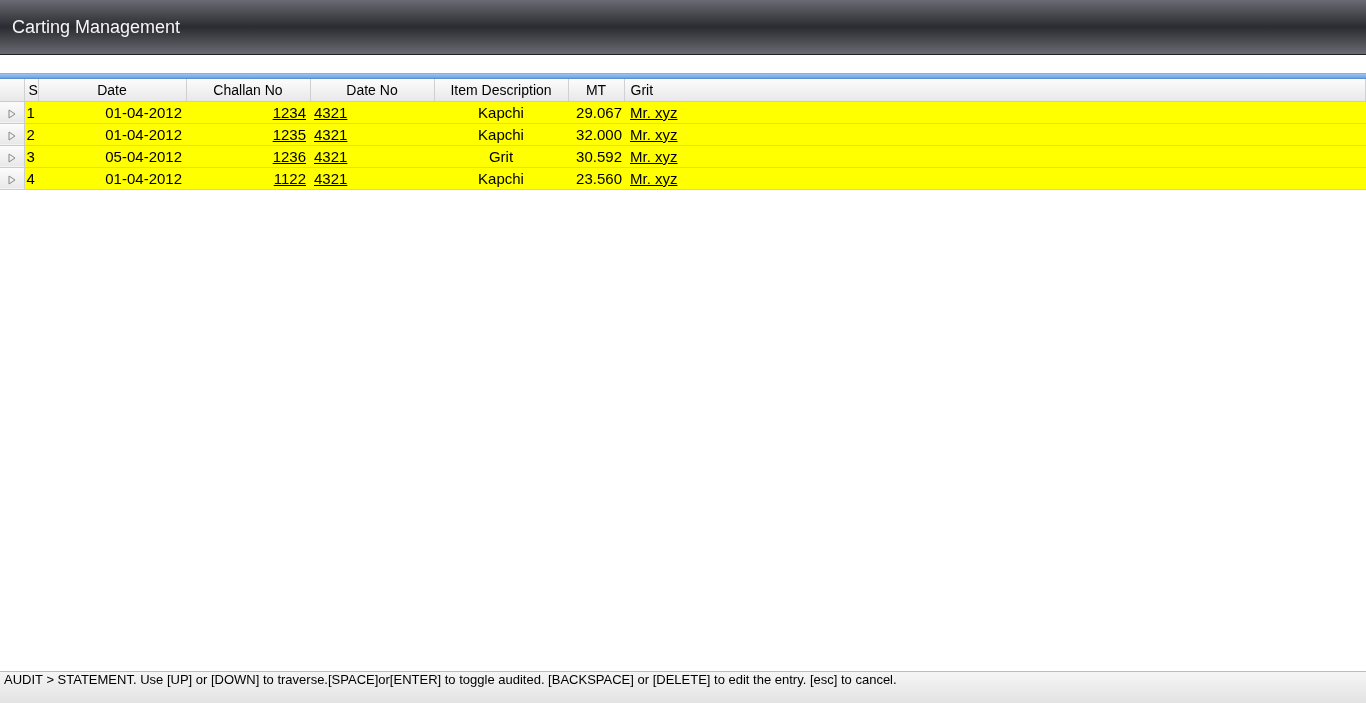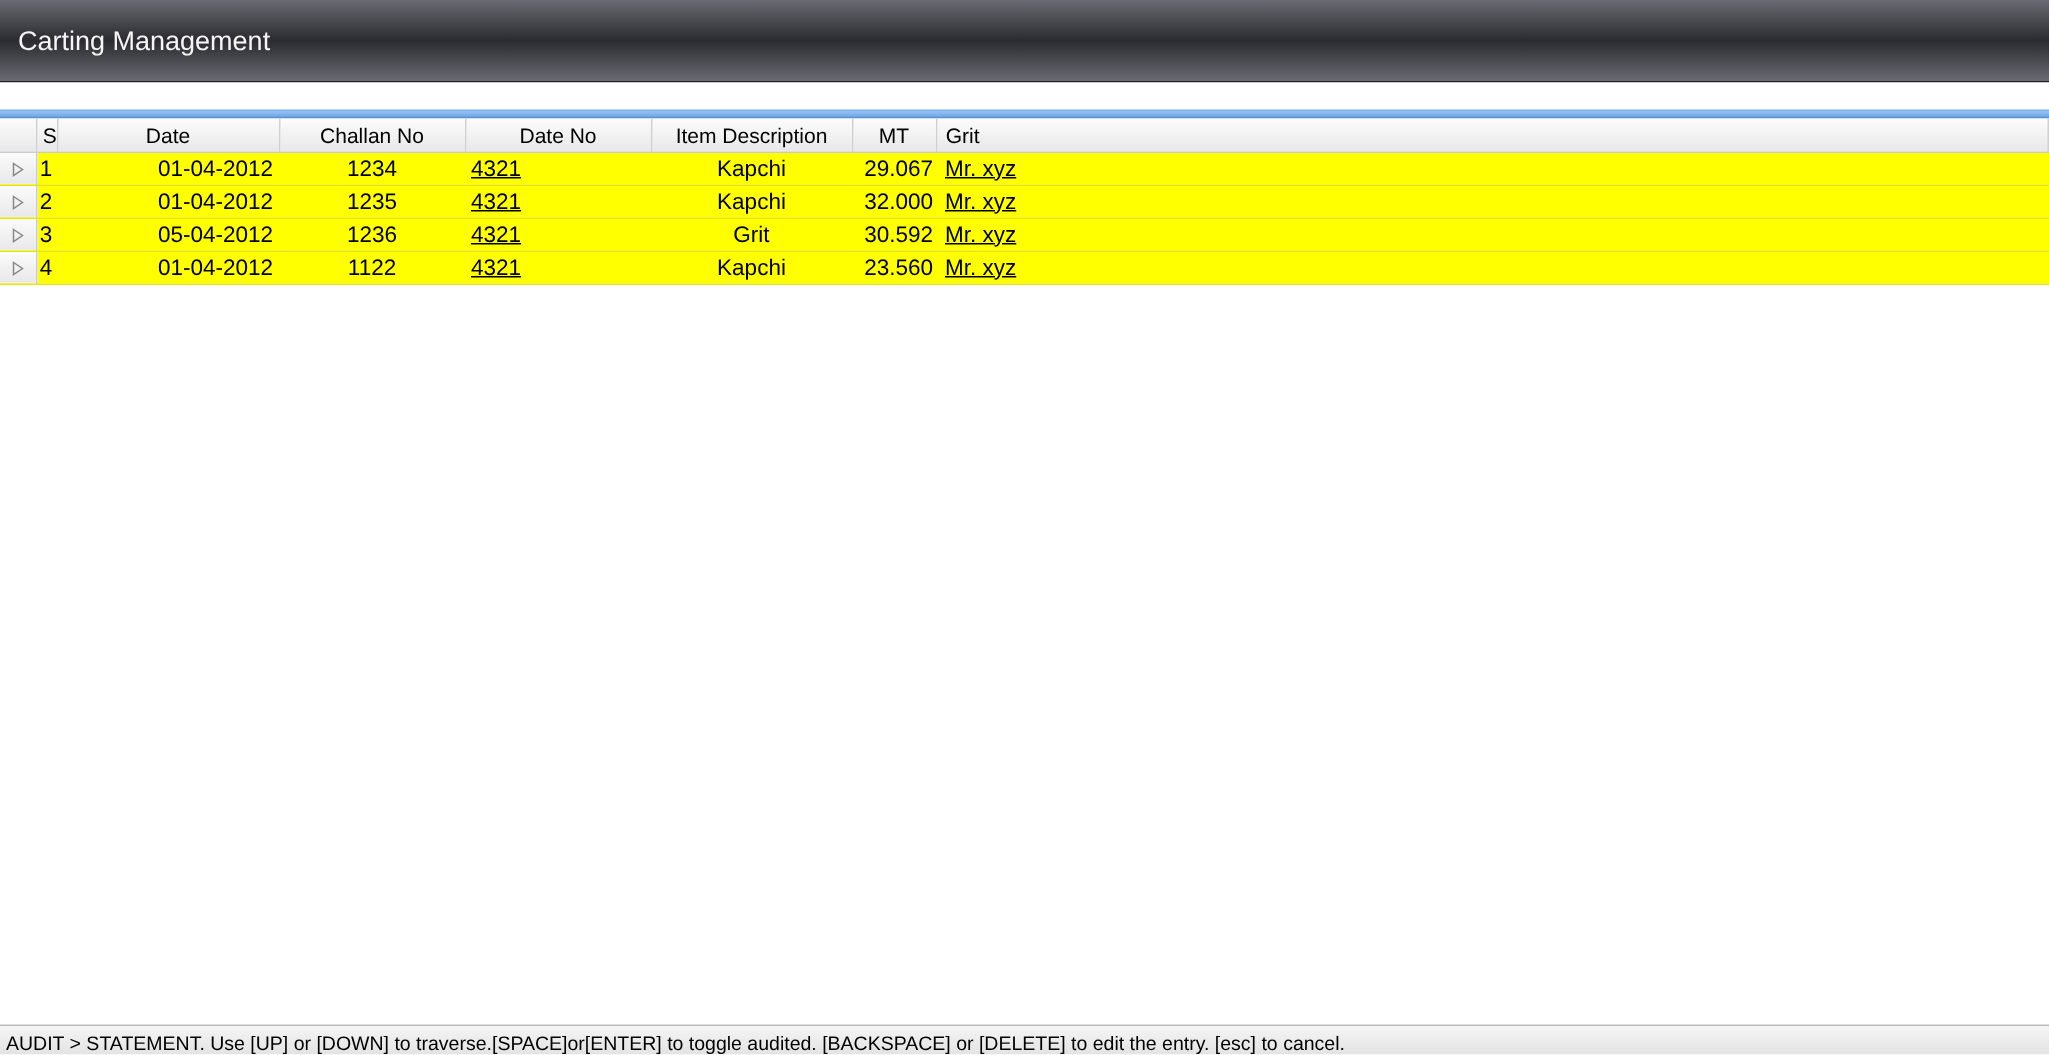--- a/index.html
+++ b/index.html
@@ -95,7 +95,7 @@
     }
     .col-sr { width: 24px; }
     .col-date { width: 148px; text-align: right; }
-    .col-challan { width: 124px; text-align: center; }
+    .col-challan { width: 124px; text-align: right; text-decoration: underline; }
     .col-truck { width: 124px; text-align: left; text-decoration: underline; }
     .col-item { width: 134px; text-align: center; }
     .col-mt { width: 56px; text-align: right; padding-right: 2px; }

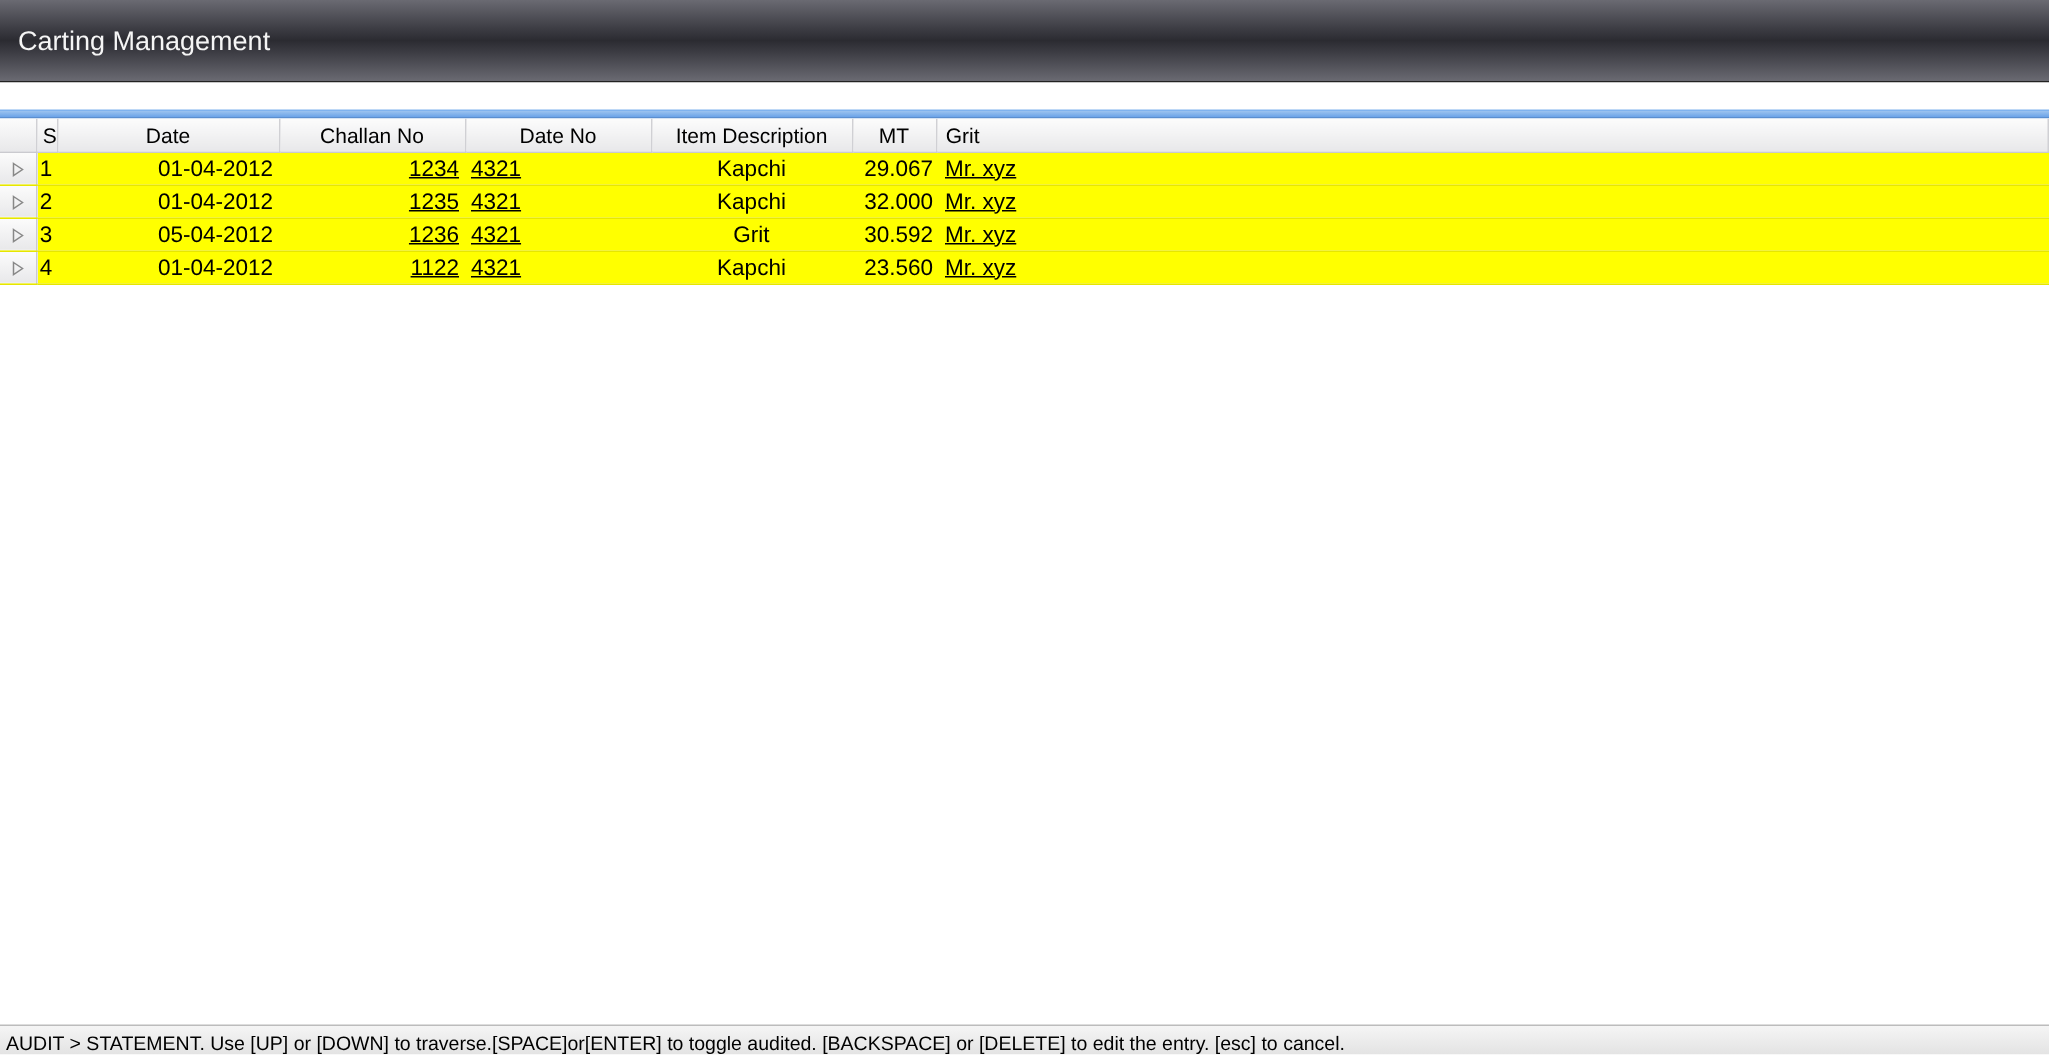--- a/index.html
+++ b/index.html
@@ -104,9 +104,9 @@
     .status-bar {
       background: linear-gradient(to bottom, #f5f5f5 0%, #e3e3e3 100%);
       border-top: 1px solid #bcbcbc;
-      height: 20px;
+      height: 32px;
       display: flex;
-      align-items: flex-end;
+      align-items: flex-start;
       padding-left: 4px;
       font-size: 13px;
       color: #000;

